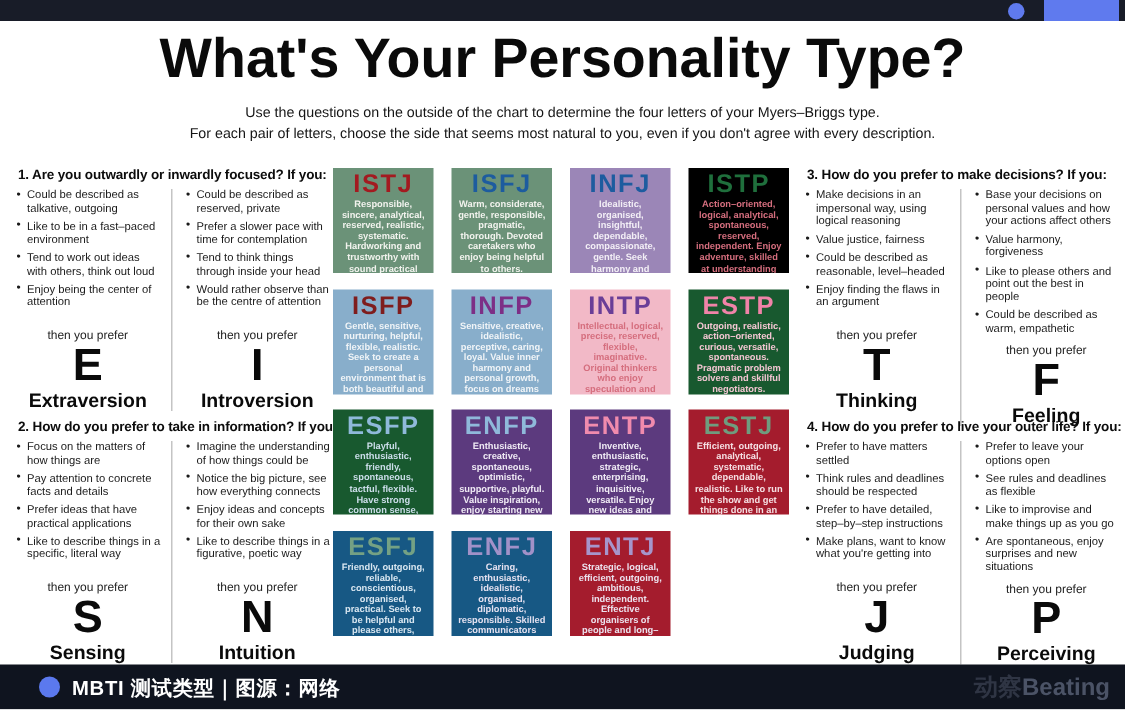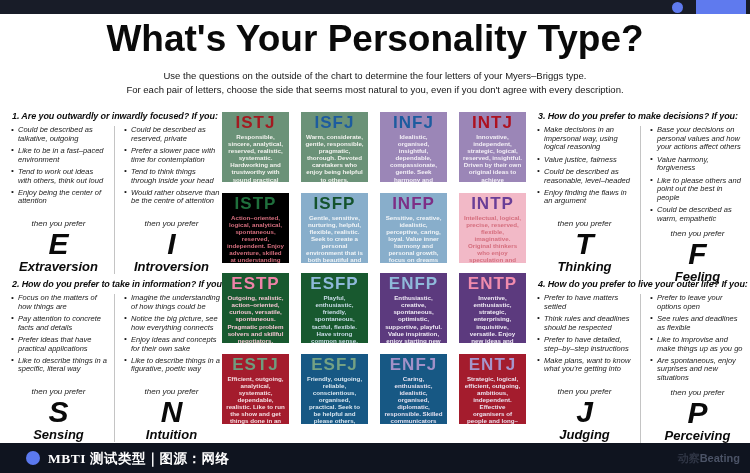--- a/index.html
+++ b/index.html
@@ -18,7 +18,7 @@
             font-size:9.5px;line-height:13.5px;color:#151515;}
 
   
-  .q-section{position:absolute;color:#111;font-style:italic;}
+  .q-section{position:absolute;color:#111;}
   #q1{left:10px;top:111px;width:210px;}
   #q2{left:10px;top:279px;width:210px;}
   #q3{left:536px;top:111px;width:212px;}

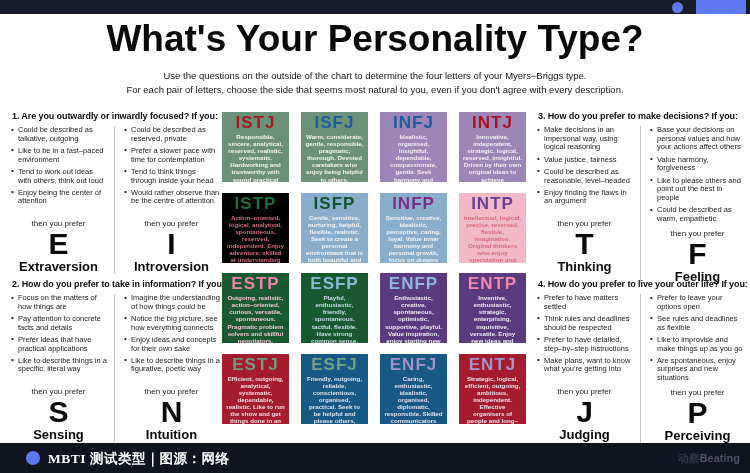--- a/index.html
+++ b/index.html
@@ -188,10 +188,6 @@
         <div class="t-code" style="color: rgb(29, 92, 159);">INFJ</div>
         <div class="t-desc" style="color: rgb(243, 239, 246);">Idealistic, organised, insightful, dependable, compassionate, gentle. Seek harmony and cooperation, enjoy intellectual stimulation.</div>
       </div>
-      <div class="tile" style="background: rgb(155, 134, 183);">
-        <div class="t-code" style="color: rgb(173, 17, 32);">INTJ</div>
-        <div class="t-desc" style="color: rgb(243, 239, 246);">Innovative, independent, strategic, logical, reserved, insightful. Driven by their own original ideas to achieve improvements.</div>
-      </div>
       <div class="tile" style="background: #000000;">
         <div class="t-code" style="color: rgb(31, 111, 60);">ISTP</div>
         <div class="t-desc" style="color: rgb(213, 110, 126);">Action–oriented, logical, analytical, spontaneous, reserved, independent. Enjoy adventure, skilled at understanding how mechanical things work.</div>

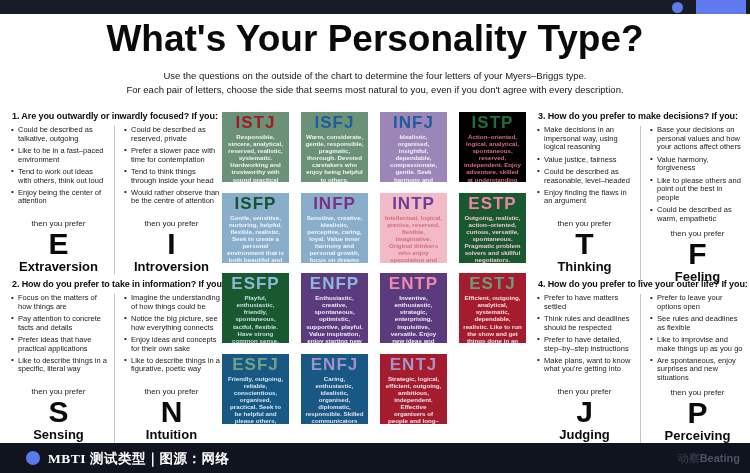--- a/index.html
+++ b/index.html
@@ -193,7 +193,7 @@
         <div class="t-desc" style="color: rgb(213, 110, 126);">Action–oriented, logical, analytical, spontaneous, reserved, independent. Enjoy adventure, skilled at understanding how mechanical things work.</div>
       </div>
       <div class="tile" style="background: rgb(136, 174, 203);">
-        <div class="t-code" style="color: #14532d;">ISFP</div>
+        <div class="t-code" style="color: #7f1d1d;">ISFP</div>
         <div class="t-desc" style="color: rgb(240, 244, 247);">Gentle, sensitive, nurturing, helpful, flexible, realistic. Seek to create a personal environment that is both beautiful and practical.</div>
       </div>
       <div class="tile" style="background: rgb(136, 174, 203);">

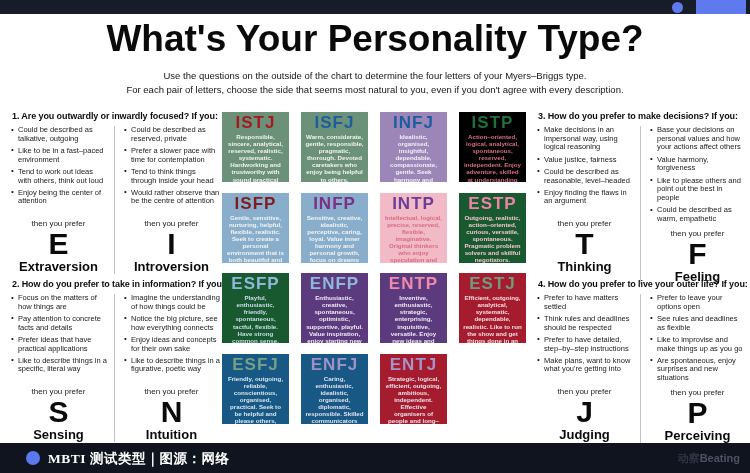--- a/index.html
+++ b/index.html
@@ -46,7 +46,7 @@
   .footer{position:absolute;left:0;top:443px;width:750px;height:30px;background:#0f141f;}
   .f-dot{position:absolute;left:26px;top:8px;width:14px;height:14px;border-radius:50%;background:#5b79ee;}
   .f-caption{position:absolute;left:48px;top:0;height:20px;line-height:31px;color:#ffffff;
-             font-size:13.5px;font-weight:700;letter-spacing:0.5px;font-family:Liberation Serif, serif;}
+             font-size:13.5px;font-weight:700;letter-spacing:0.5px;}
   .f-logo{position:absolute;right:10px;top:0;height:30px;line-height:31px;font-size:11px;font-weight:700;}
   .f-logo .cn{color:#2f3544;}
   .f-logo .en{color:#4b5366;}

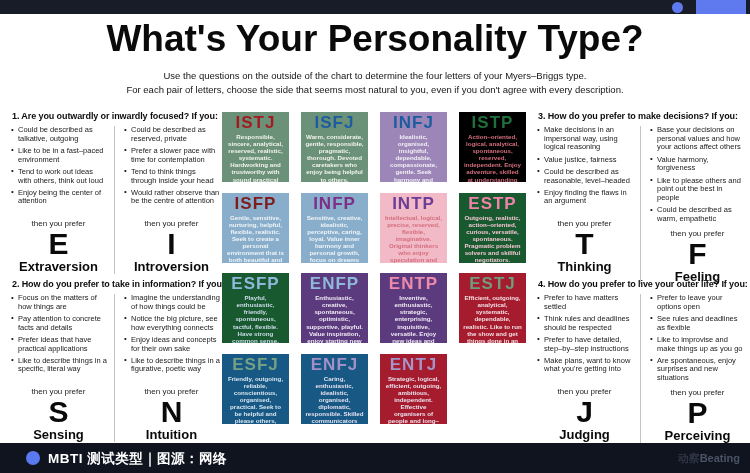--- a/index.html
+++ b/index.html
@@ -47,7 +47,7 @@
   .f-dot{position:absolute;left:26px;top:8px;width:14px;height:14px;border-radius:50%;background:#5b79ee;}
   .f-caption{position:absolute;left:48px;top:0;height:20px;line-height:31px;color:#ffffff;
              font-size:13.5px;font-weight:700;letter-spacing:0.5px;}
-  .f-logo{position:absolute;right:10px;top:0;height:30px;line-height:31px;font-size:11px;font-weight:700;}
+  .f-logo{position:absolute;right:10px;top:0;height:30px;line-height:31px;font-size:16px;font-weight:700;}
   .f-logo .cn{color:#2f3544;}
   .f-logo .en{color:#4b5366;}
 </style>

